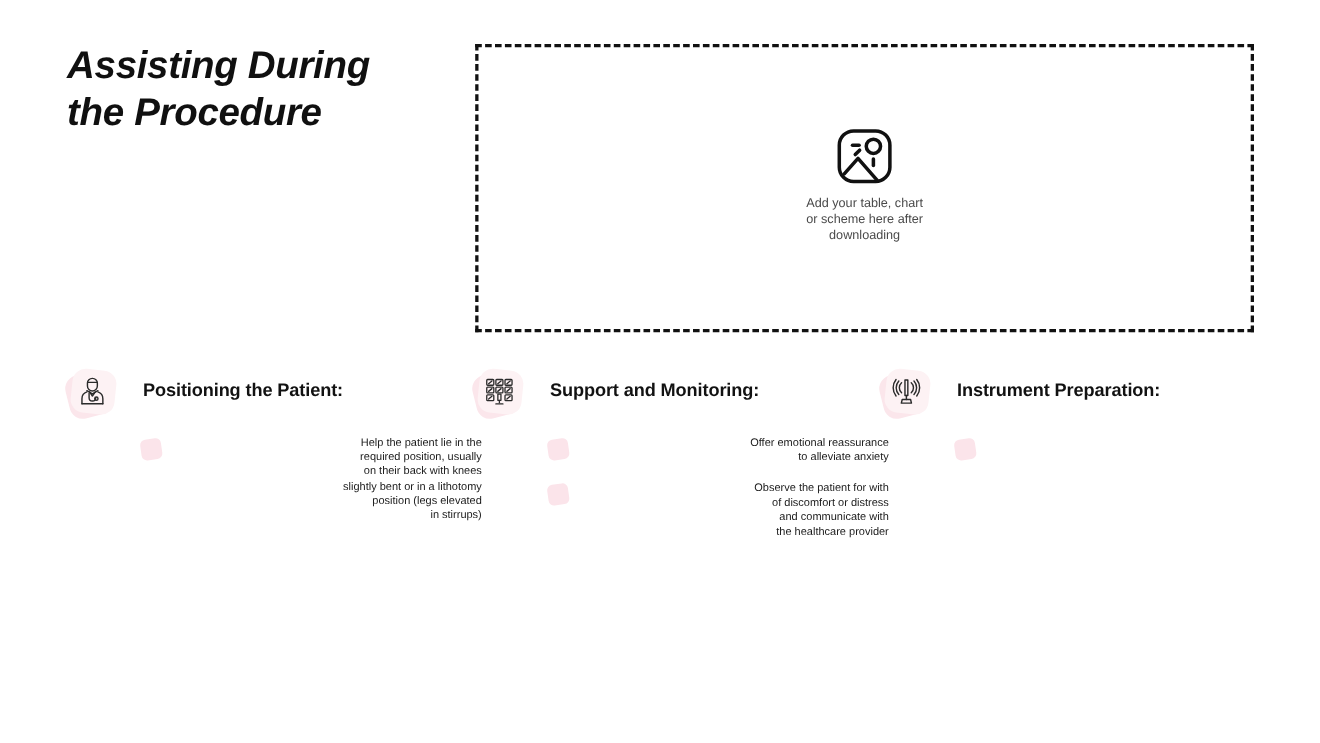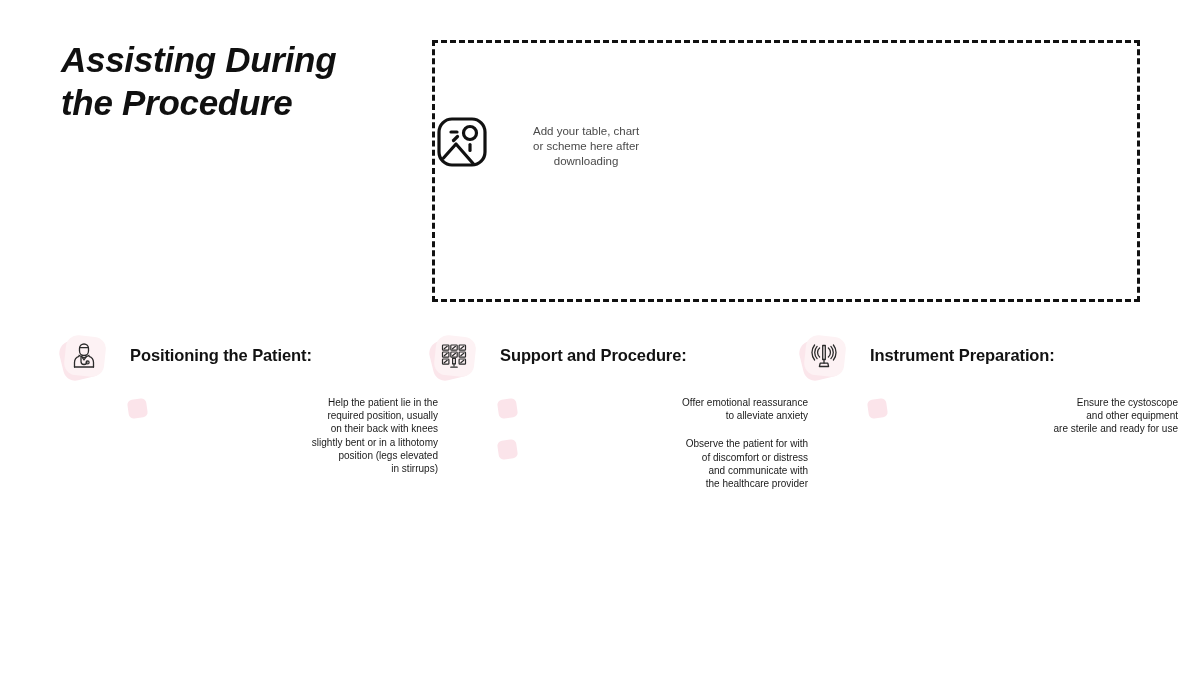--- a/index.html
+++ b/index.html
@@ -47,9 +47,8 @@
     right: 0;
     top: 72px;
     display: flex;
-    flex-direction: row;
+    flex-direction: column;
     align-items: center;
-    gap: 44px;
   }
   .ph-icon {
     width: 54px;

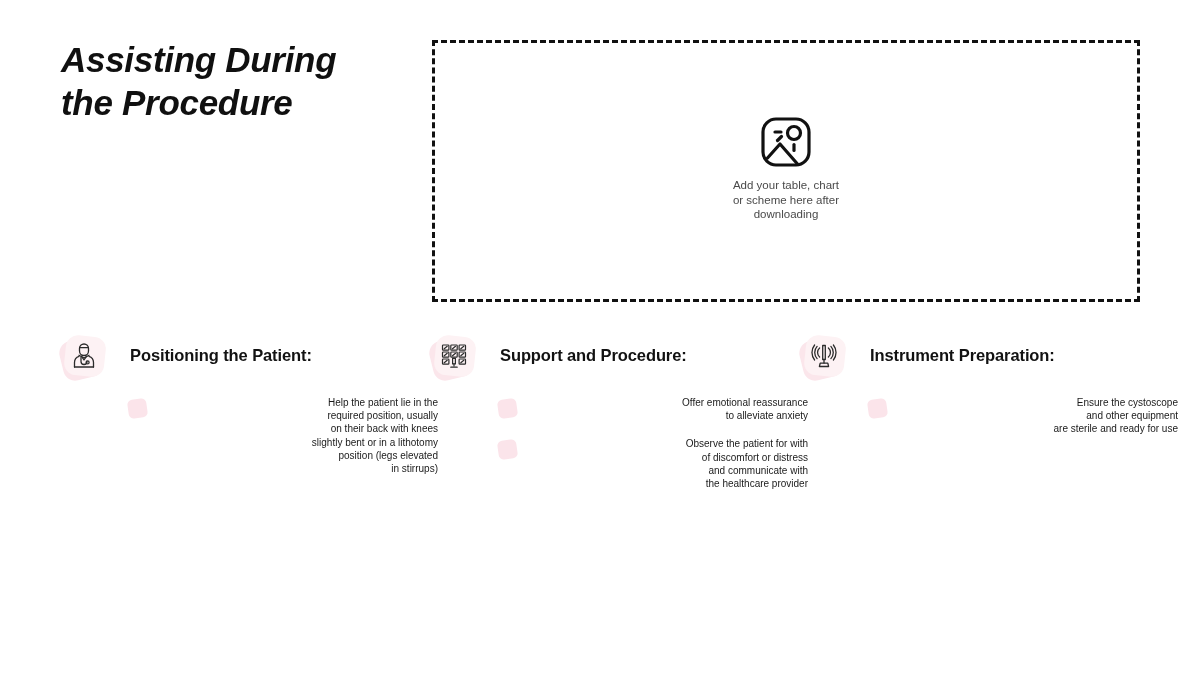--- a/index.html
+++ b/index.html
@@ -245,7 +245,7 @@
           <path d="M10.8 25.2 h6.4"></path>
         </svg>
       </div>
-      <div class="col-title">Support and Procedure:</div>
+      <div class="col-title">Support and Monitoring:</div>
     </div>
     <div class="bullets">
       <div class="bullet">

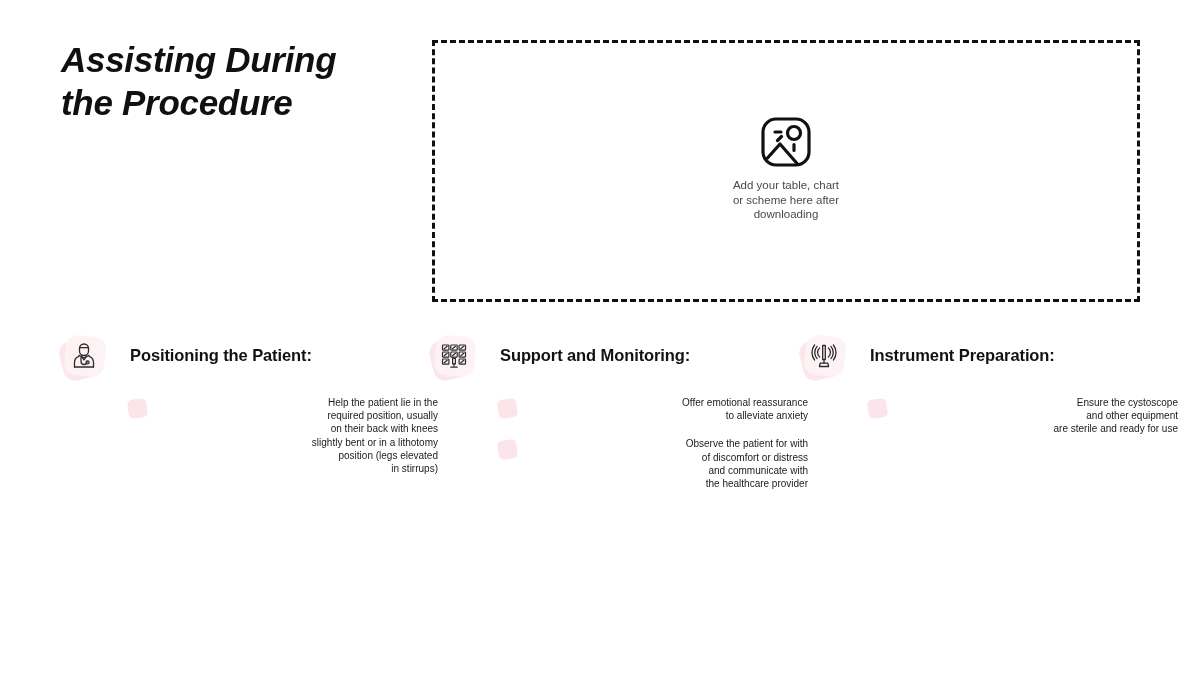--- a/index.html
+++ b/index.html
@@ -285,9 +285,6 @@
     <div class="bullets">
       <div class="bullet">
         <span class="bullet-mark"></span>
-        <div class="bullet-text">Ensure the cystoscope
-and other equipment
-are sterile and ready for use</div>
       </div>
     </div>
   </div>

